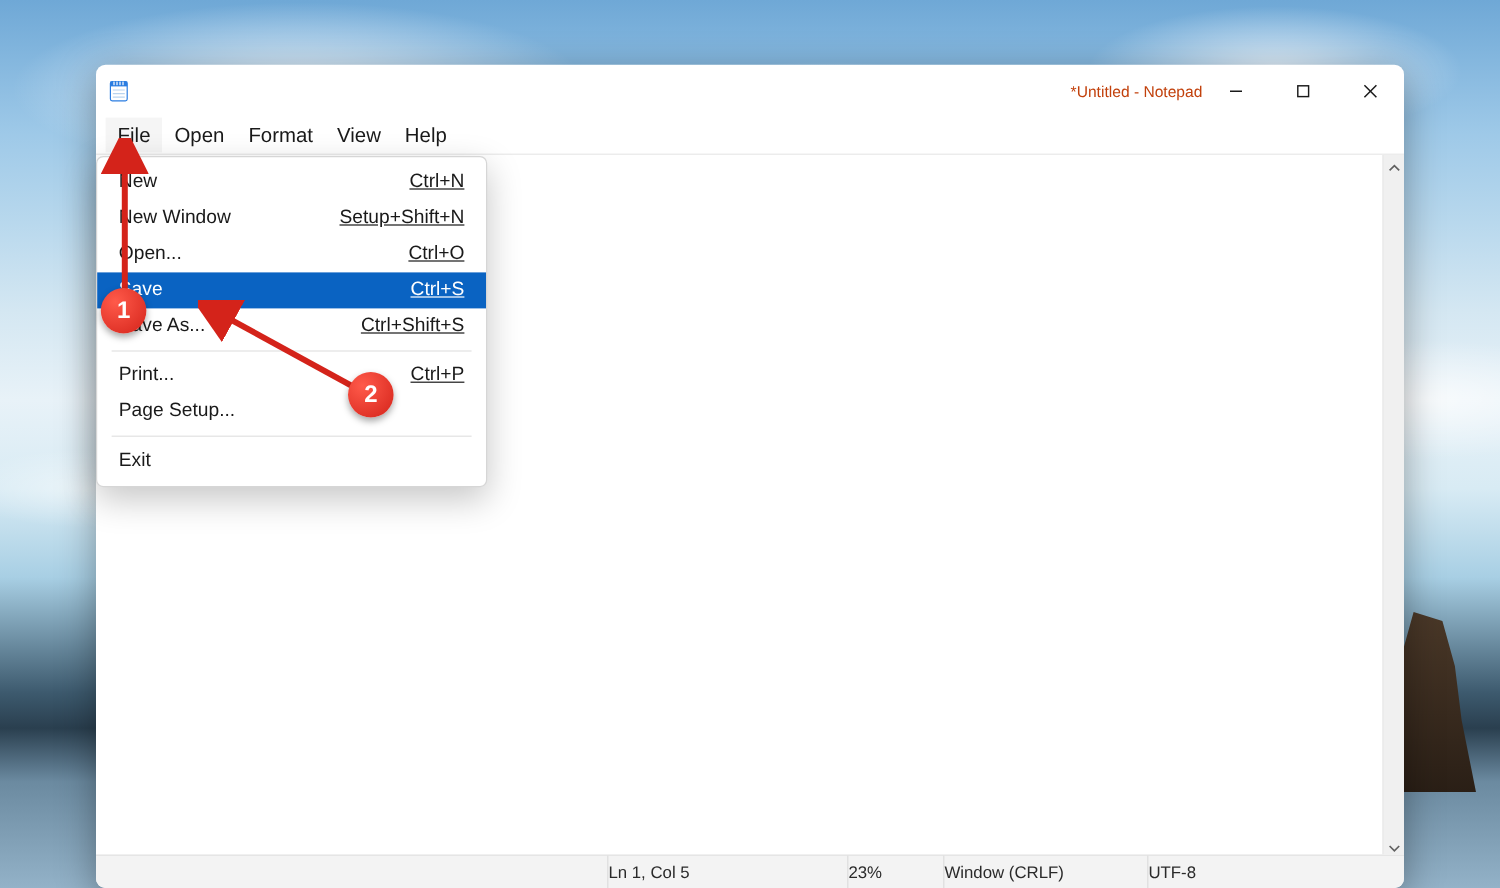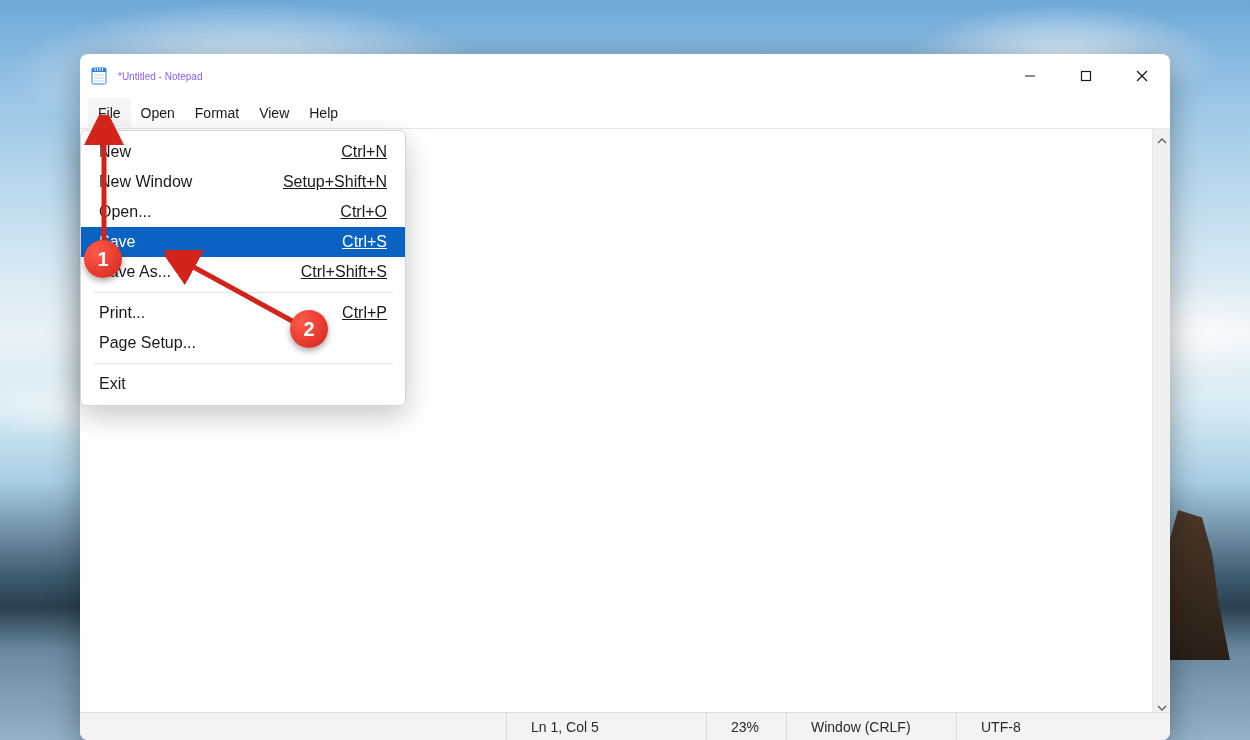--- a/index.html
+++ b/index.html
@@ -33,7 +33,7 @@
     }
     .titlebar { height: 44px; display: flex; align-items: center; padding-left: 10px; }
     .app-icon { width: 18px; height: 18px; margin-right: 10px; display: flex; align-items: center; justify-content: center; }
-    .title-text { font-size: 10px; color: #8b5cf6; flex: 1; }
+    .title-text { font-size: 13px; color: #c2410c; flex: 1; text-align: right; }
     .win-controls { display: flex; height: 100%; }
     .win-btn { width: 56px; display: flex; align-items: center; justify-content: center; color: #1a1a1a; }
     .win-btn svg { display: block; }

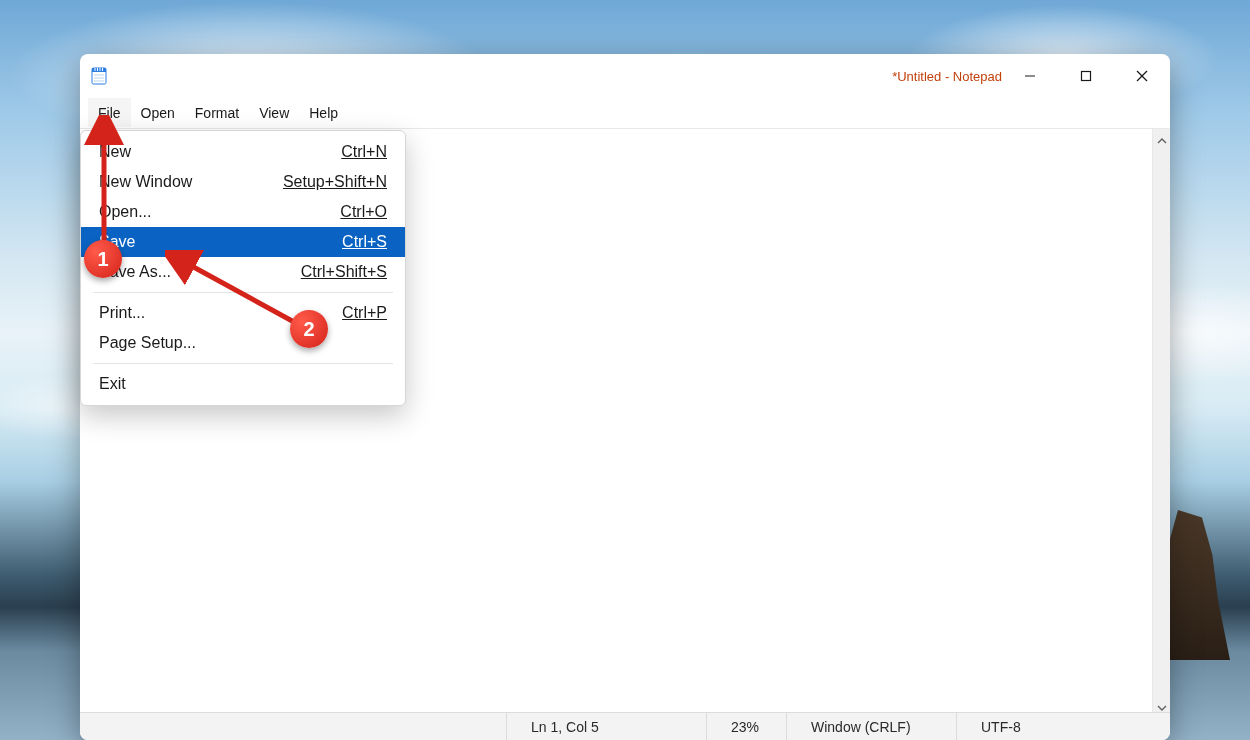--- a/index.html
+++ b/index.html
@@ -38,7 +38,7 @@
     .win-btn { width: 56px; display: flex; align-items: center; justify-content: center; color: #1a1a1a; }
     .win-btn svg { display: block; }
     .menubar { height: 30px; display: flex; align-items: stretch; padding-left: 8px; border-bottom: 1px solid transparent; }
-    .menu-item { padding: 0 10px; font-size: 14px; color: #1a1a1a; display: flex; align-items: center; }
+    .menu-item { padding: 0 10px; font-size: 17px; color: #1a1a1a; display: flex; align-items: center; }
     .menu-item.active { background: #f5f5f5; }
     .content-area { flex: 1; position: relative; background: #ffffff; border-top: 1px solid #e8e8e8; }
     .text-area { position: absolute; inset: 0; right: 18px; padding: 3px 5px; font-family: Consolas, monospace; font-size: 15px; }

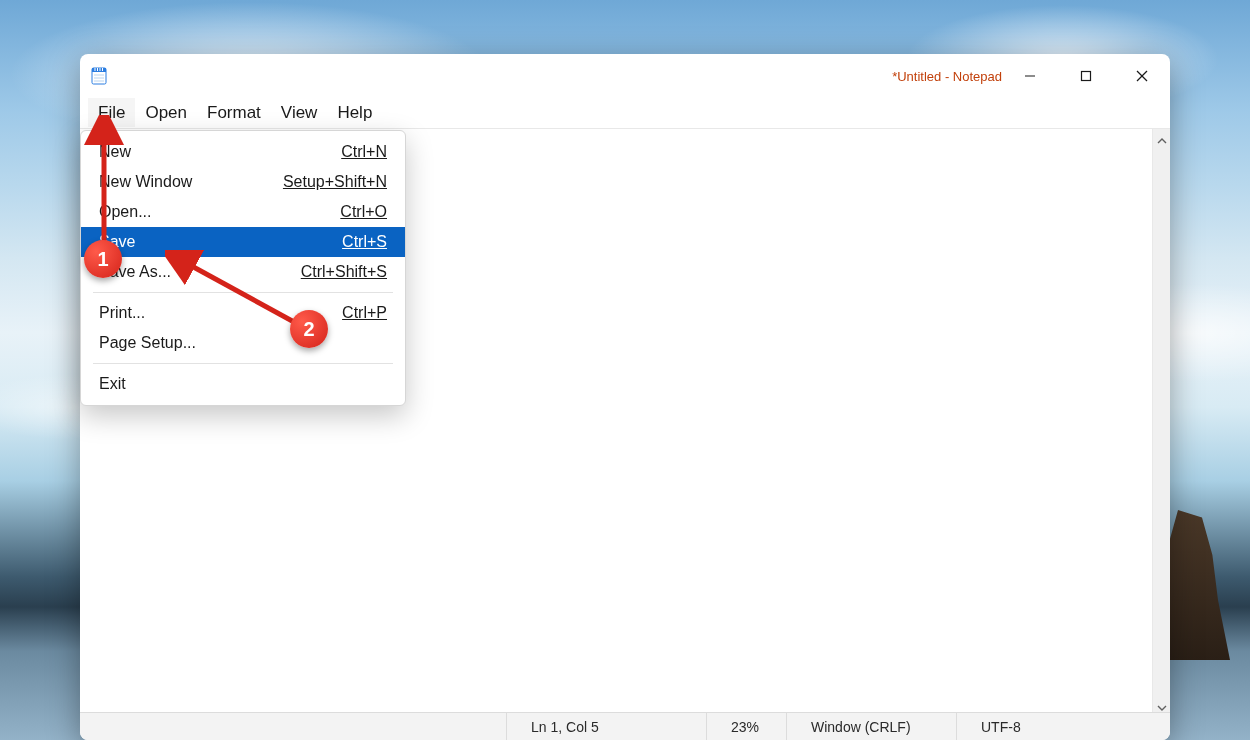--- a/index.html
+++ b/index.html
@@ -45,7 +45,7 @@
     .scrollbar { position: absolute; right: 0; top: 0; bottom: 0; width: 18px; background: #f0f0f0; display: flex; flex-direction: column; justify-content: space-between; align-items: center; padding: 3px 0; border-left: 1px solid #e8e8e8; }
     .scroll-arrow { width: 10px; height: 10px; color: #606060; }
     .statusbar { height: 28px; display: flex; border-top: 1px solid #dcdcdc; background: #f3f3f3; font-size: 14px; color: #2a2a2a; }
-    .status-cell { border-left: 1px solid #dcdcdc; padding: 0 24px; display: flex; align-items: center; }
+    .status-cell { border-left: 1px solid #dcdcdc; padding: 0 0; display: flex; align-items: center; }
     .status-cell.first { flex: 1; border-left: none; }
 
     .dropdown {

